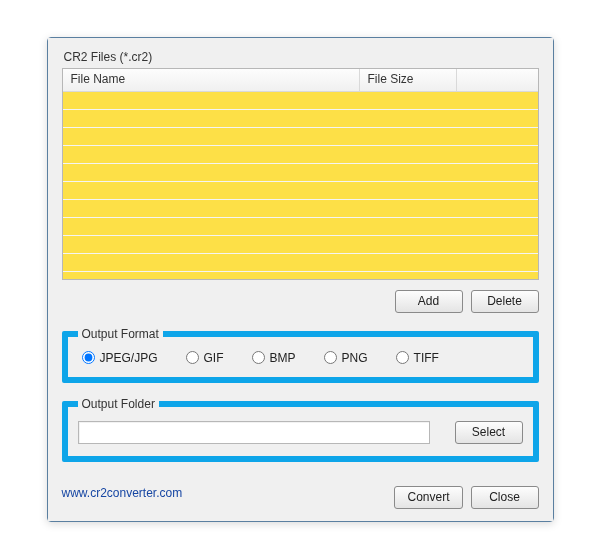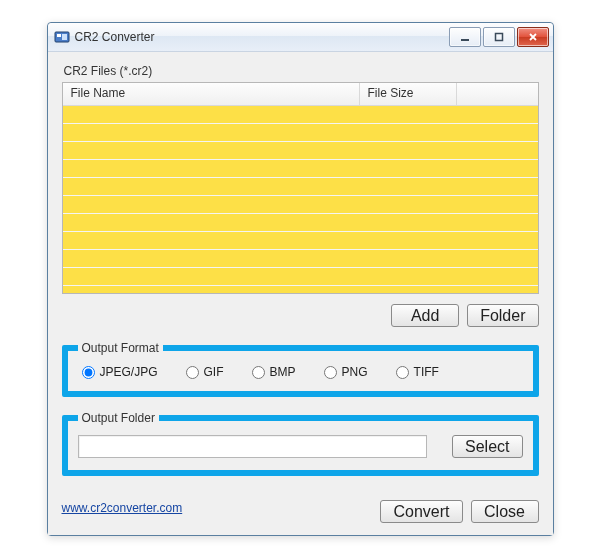--- a/index.html
+++ b/index.html
@@ -124,33 +124,6 @@
 <body>
 
 <div class="window">
-  <div class="titlebar">
-    <span class="app-icon">
-      <svg viewBox="0 0 16 16">
-          <rect x="1" y="3" width="14" height="10" rx="1" fill="#4a7dc9" stroke="#23436e"></rect>
-          <rect x="3" y="5" width="4" height="3" fill="#fff"></rect>
-          <rect x="8" y="5" width="5" height="6" fill="#cde1fb"></rect>
-        </svg>
-    </span>
-    <span class="title">CR2 Converter</span>
-    <div class="winbtns">
-      <div class="winbtn">
-          <svg viewBox="0 0 10 10">
-            <rect x="1" y="7" width="8" height="2" fill="#3a4a5a"></rect>
-          </svg>
-        </div>
-      <div class="winbtn">
-          <svg viewBox="0 0 10 10">
-            <rect x="1.5" y="1.5" width="7" height="7" fill="none" stroke="#3a4a5a" stroke-width="1.5"></rect>
-          </svg>
-        </div>
-      <div class="winbtn close">
-          <svg viewBox="0 0 10 10">
-            <path d="M2 2 L8 8 M8 2 L2 8" stroke="#fff" stroke-width="1.8"></path>
-          </svg>
-        </div>
-    </div>
-  </div>
 
   <div class="client">
     <div class="group-label">CR2 Files (*.cr2)</div>

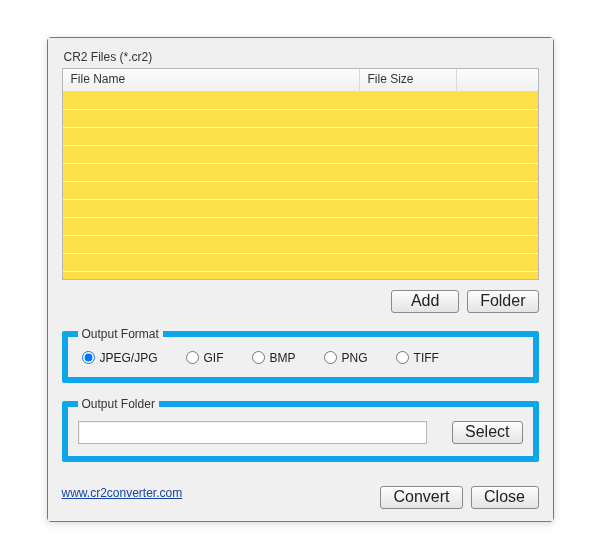--- a/index.html
+++ b/index.html
@@ -95,7 +95,7 @@
     border-radius: 3px;
     background: linear-gradient(to bottom,#fdfdfd,#e4e4e4);
     font-family: inherit;
-    font-size: 16px;
+    font-size: 12px;
     padding: 0 12px;
     color:#222;
     cursor:pointer;

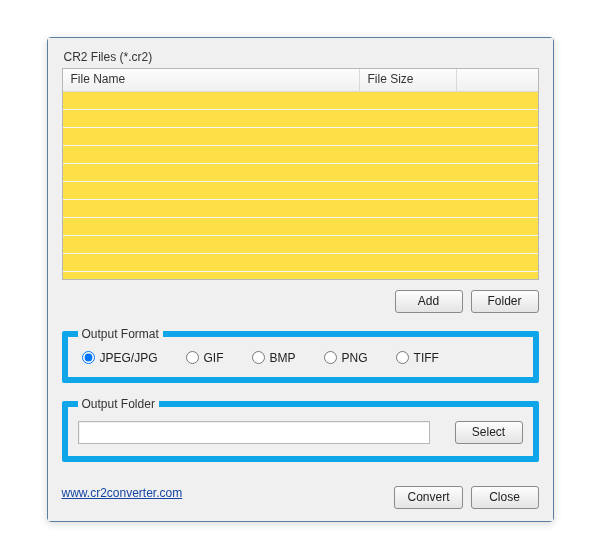--- a/index.html
+++ b/index.html
@@ -150,7 +150,7 @@
 
     <div class="btnrow">
       <button class="btn">Add</button>
-      <button class="btn">Folder</button>
+      <button class="btn">Delete</button>
     </div>
 
     <fieldset>

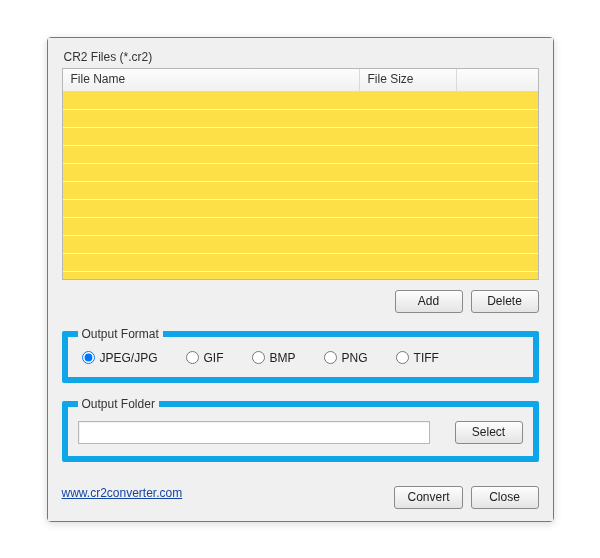--- a/index.html
+++ b/index.html
@@ -117,7 +117,7 @@
     font-family:inherit;font-size:12px;padding:0 4px;
   }
   .footer{display:flex;align-items:center;margin-top:16px;}
-  .footer .link{color:#1646a3;text-decoration:underline;cursor:pointer;font-size:12px;}
+  .footer .link{color:#1646a3;cursor:pointer;font-size:12px;}
   .footer .spacer{flex:1}
 </style>
 </head>

